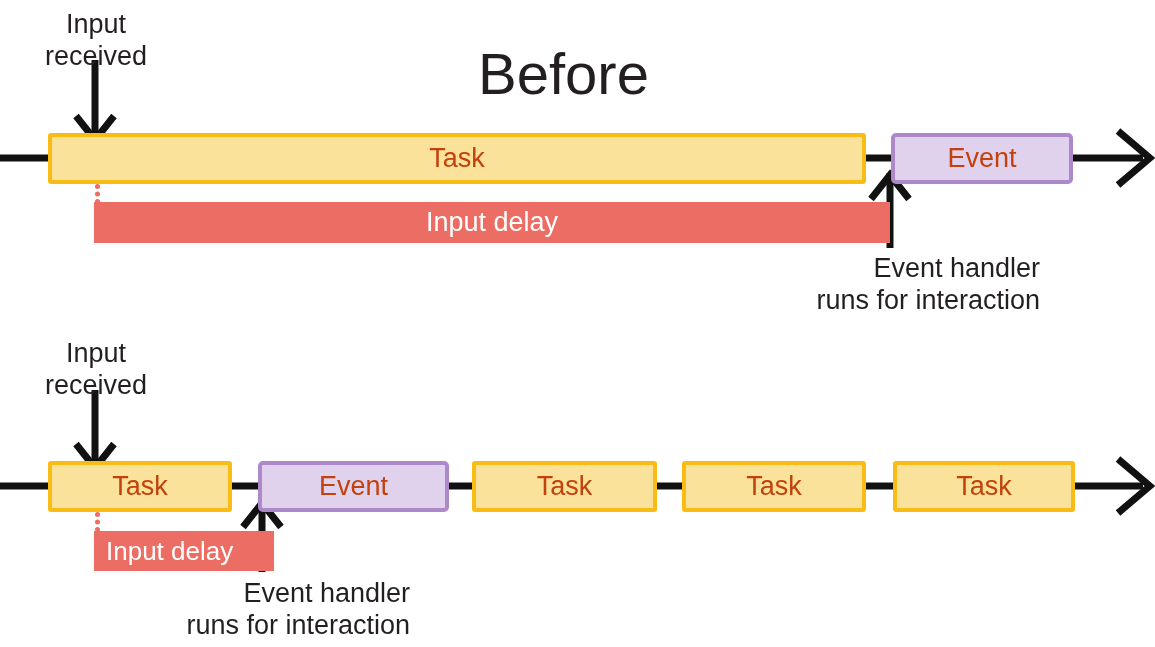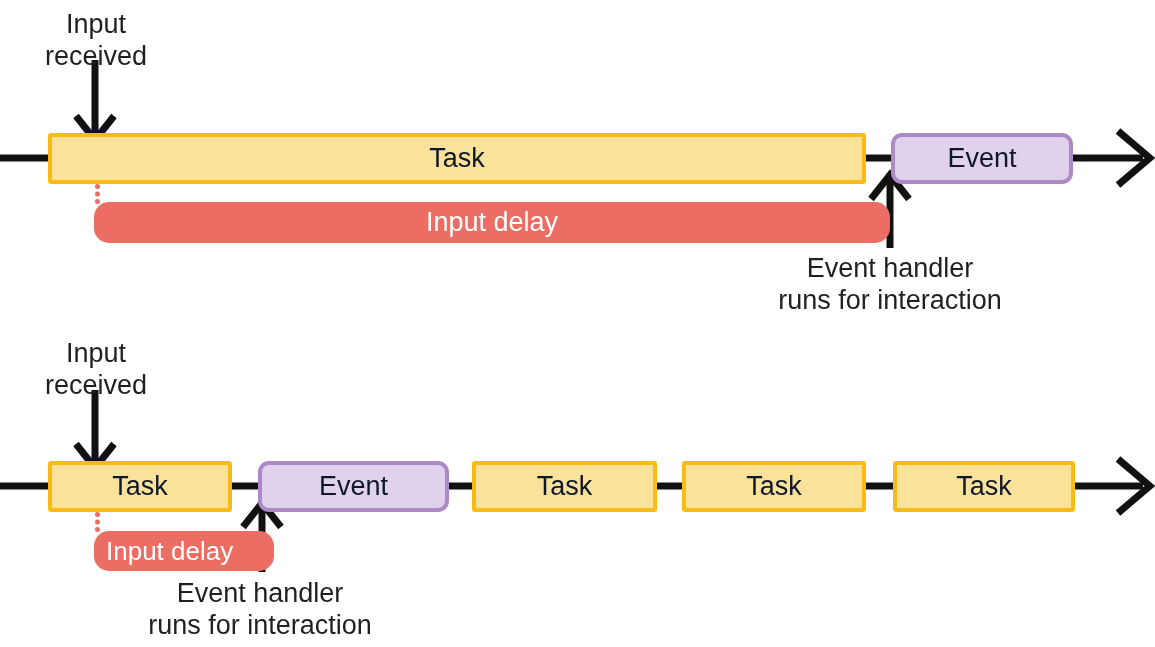--- a/index.html
+++ b/index.html
@@ -115,6 +115,7 @@
     <polyline points="243,527 262,503 281,527" fill="none" stroke="#111111" stroke-width="7" stroke-linecap="butt" stroke-linejoin="miter"></polyline>
   </svg>
 
+  <div class="abs section-title" style="left:478px; top:45px;">Before</div>
 
   <div class="abs annot annot-left" style="left:10px; top:1px; width:172px;">
     <div>Input</div>

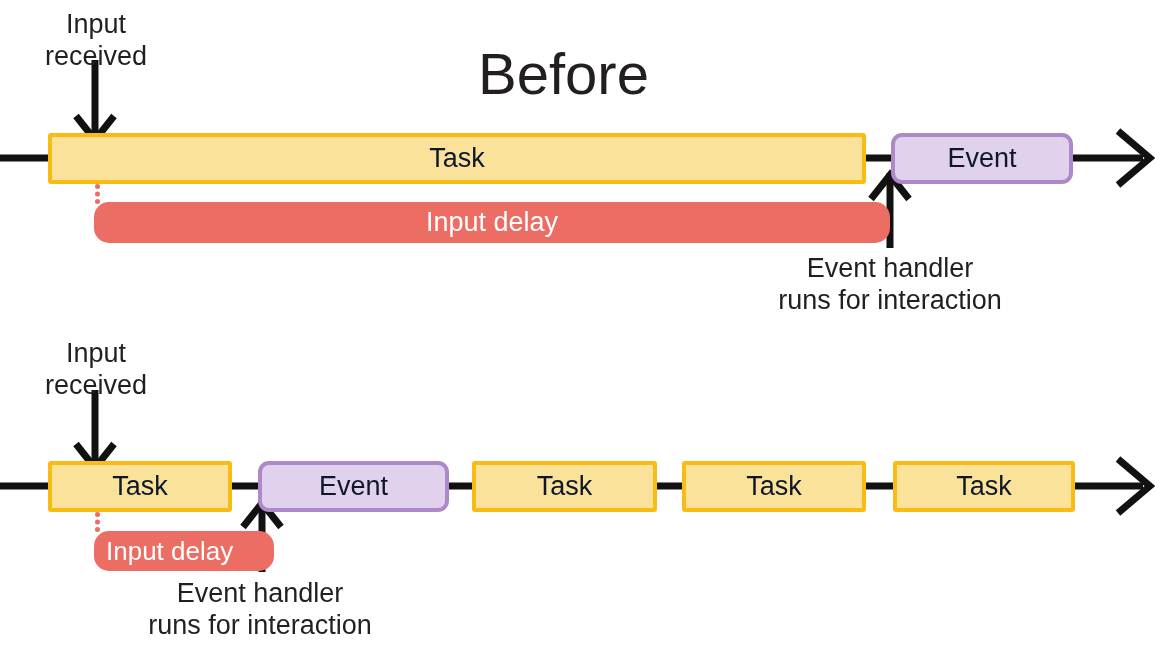--- a/index.html
+++ b/index.html
@@ -45,7 +45,7 @@
     align-items: center;
     justify-content: center;
     font-size: 27px;
-    color: #0f172a;
+    color: #c2410c;
     line-height: 1;
   }
   .box-task {

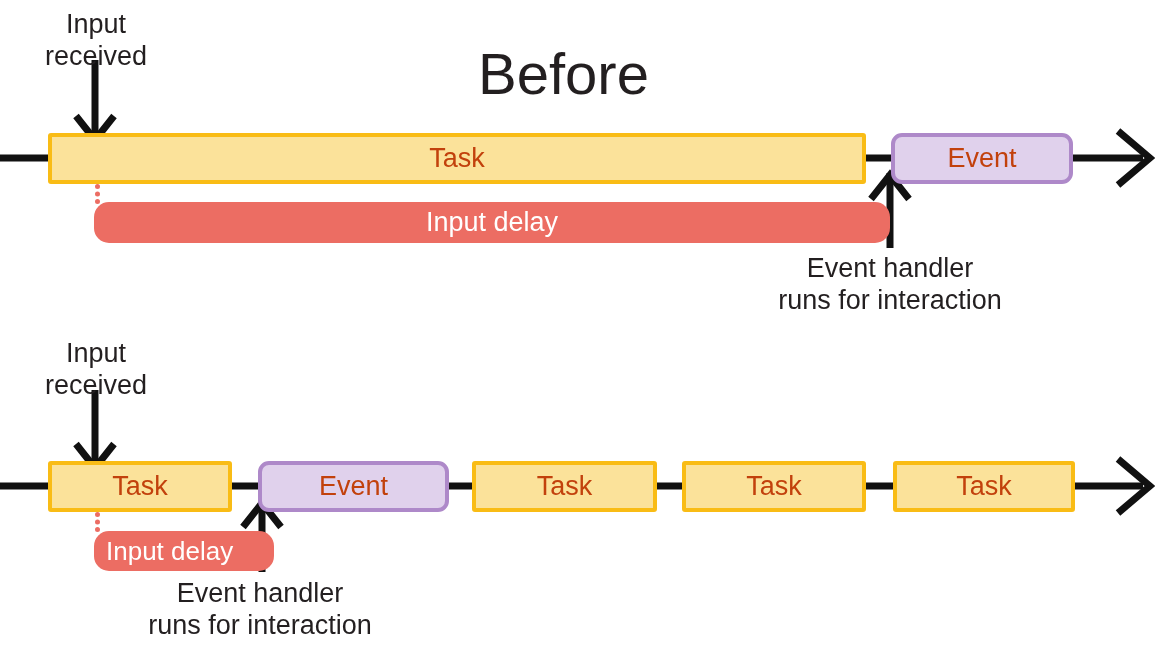--- a/index.html
+++ b/index.html
@@ -56,7 +56,7 @@
   .box-event {
     background: #e0d1ec;
     border: 4px solid #ae89c9;
-    border-radius: 11px;
+    border-radius: 5px;
   }
   .bar-delay {
     background: #ec6d63;

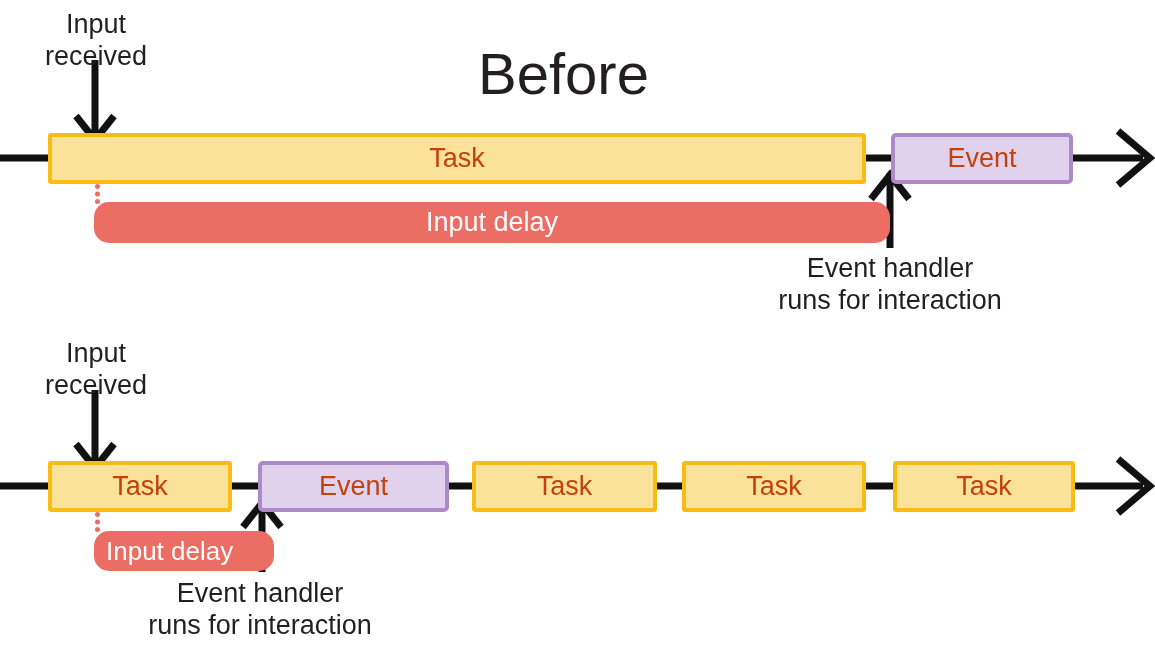--- a/index.html
+++ b/index.html
@@ -66,7 +66,6 @@
     font-size: 27px;
     color: #ffffff;
     line-height: 1;
-    border-radius: 15px;
   }
   .bar-delay.small { font-size: 26px; justify-content: flex-start; padding-left: 12px; }
   .vline-dotted {

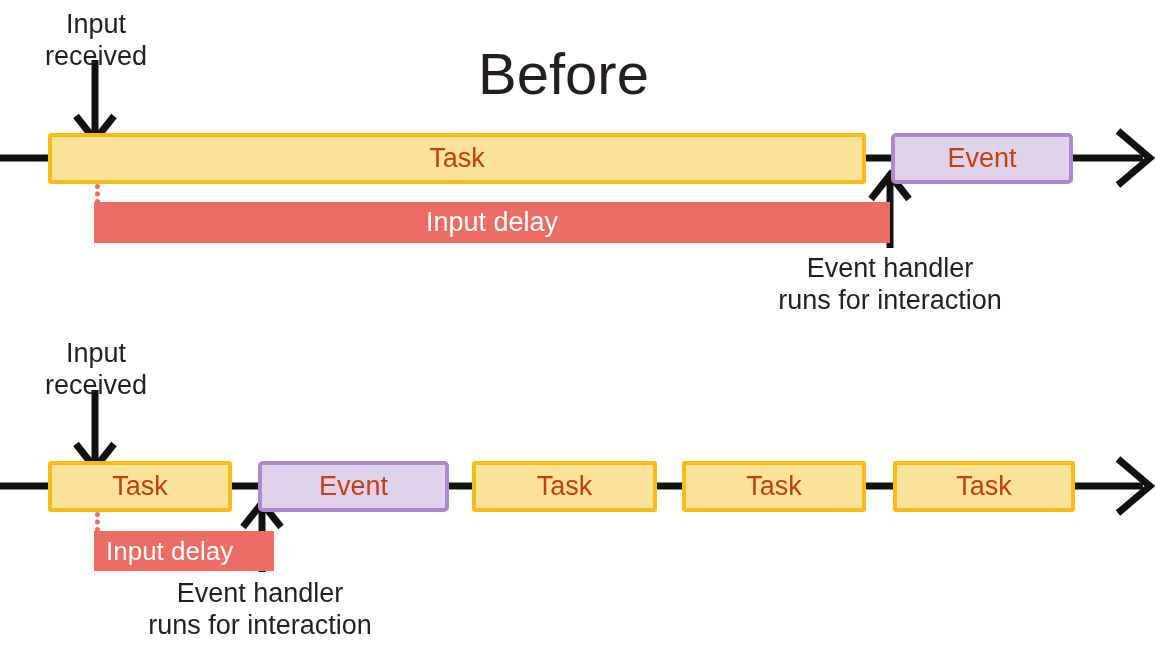--- a/index.html
+++ b/index.html
@@ -32,7 +32,7 @@
     font-size: 27px;
     color: #231f20;
     line-height: 1.17;
-    text-align: center;
+    text-align: right;
     white-space: nowrap;
     font-weight: 400;
   }

